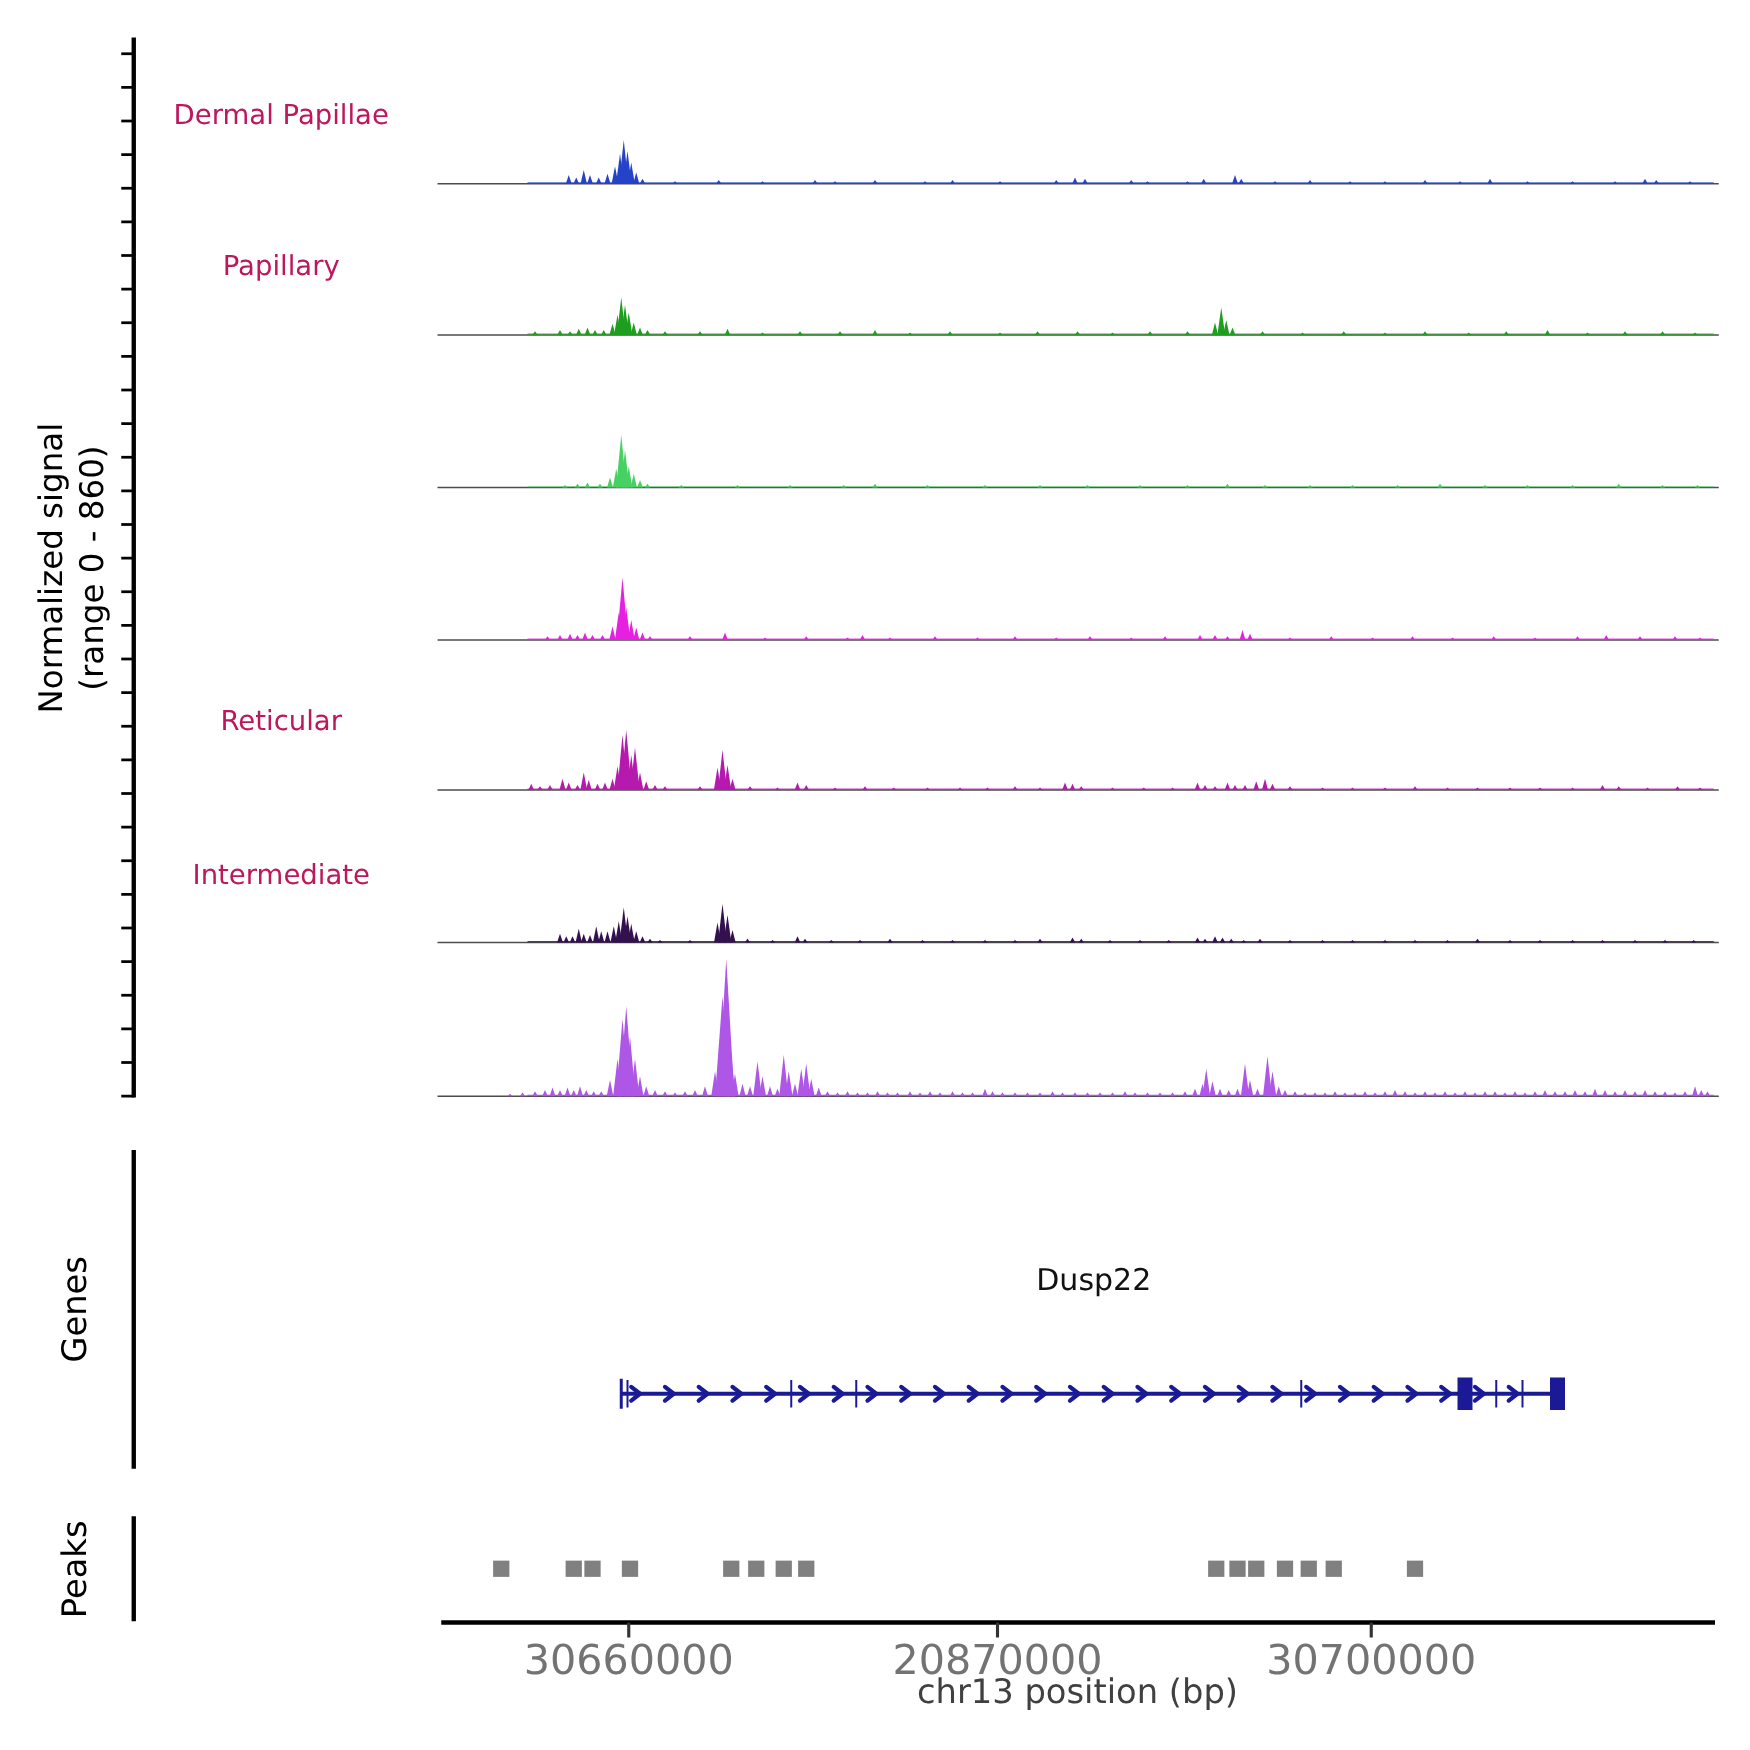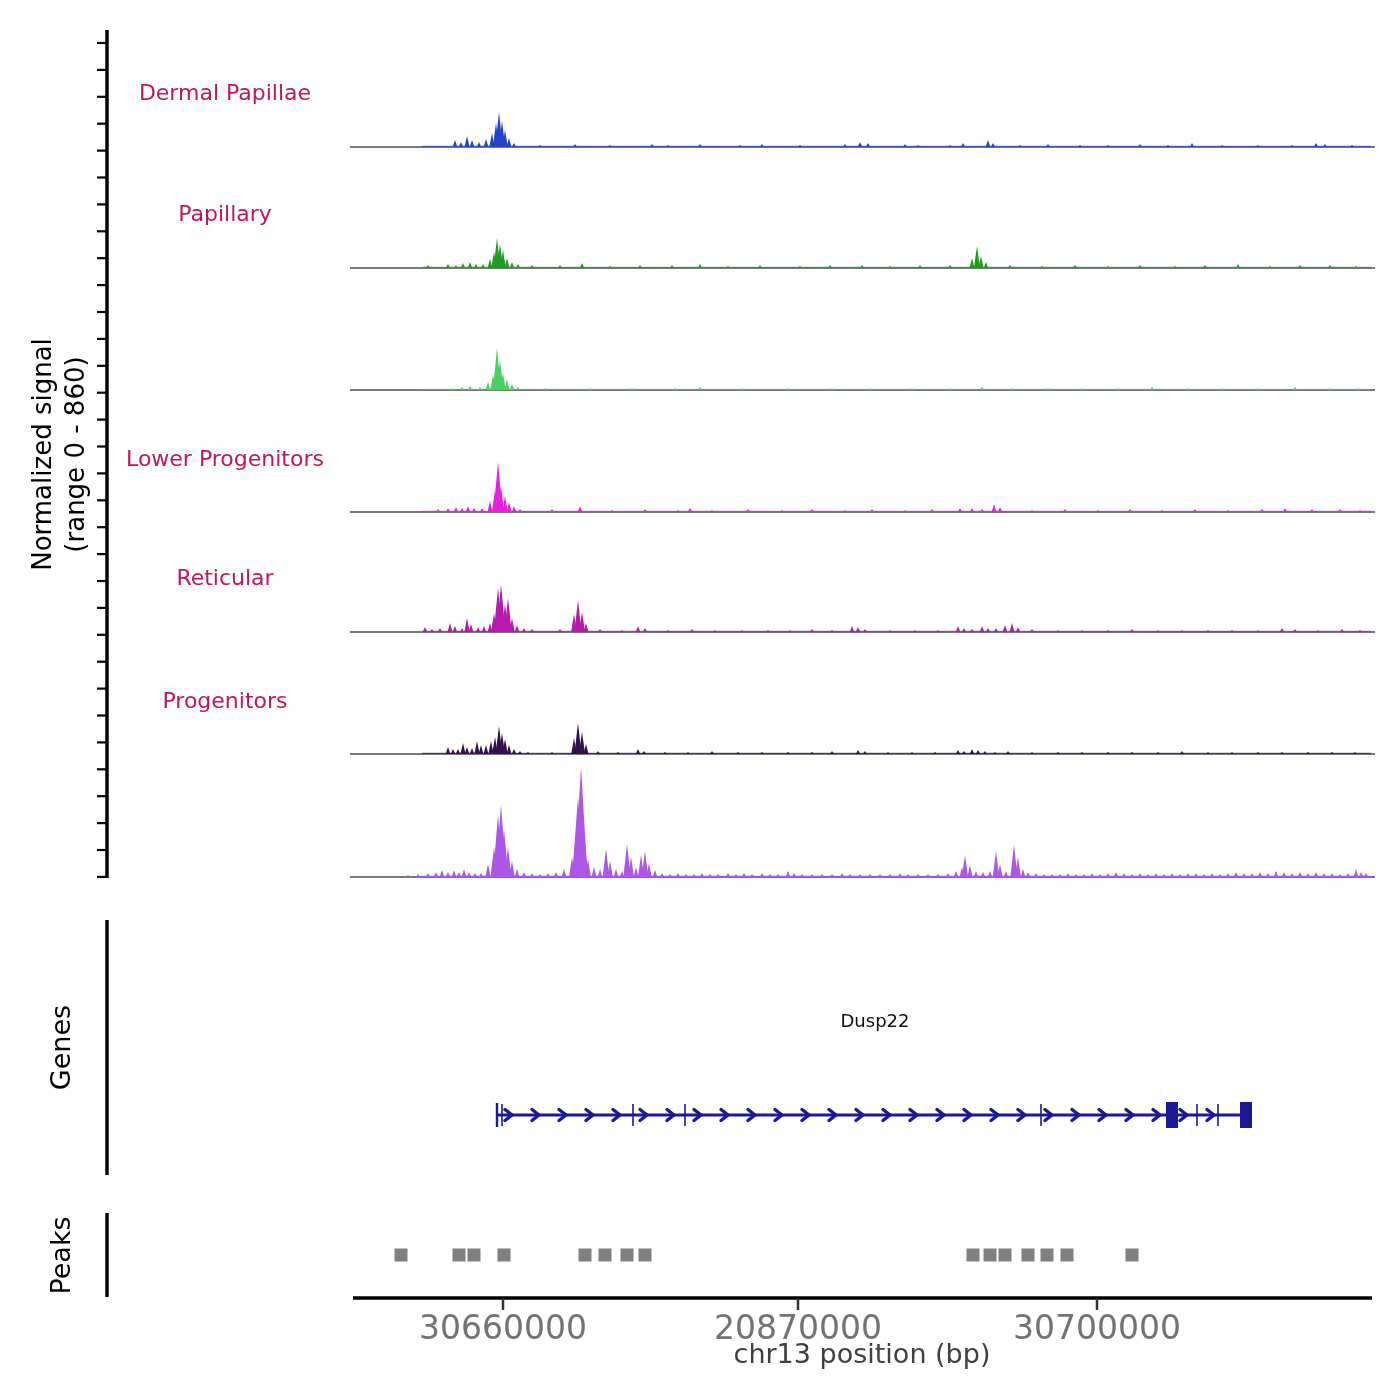--- a/index.html
+++ b/index.html
@@ -605,7 +605,6 @@
 
   <div class="track-label" style="top:80px">Dermal Papillae</div>
   <div class="track-label" style="top:201px">Papillary</div>
-  <div class="track-label" style="top:446px">Lower Progenitors</div>
   <div class="track-label" style="top:565px">Reticular</div>
   <div class="track-label" style="top:688px">Progenitors</div>
 

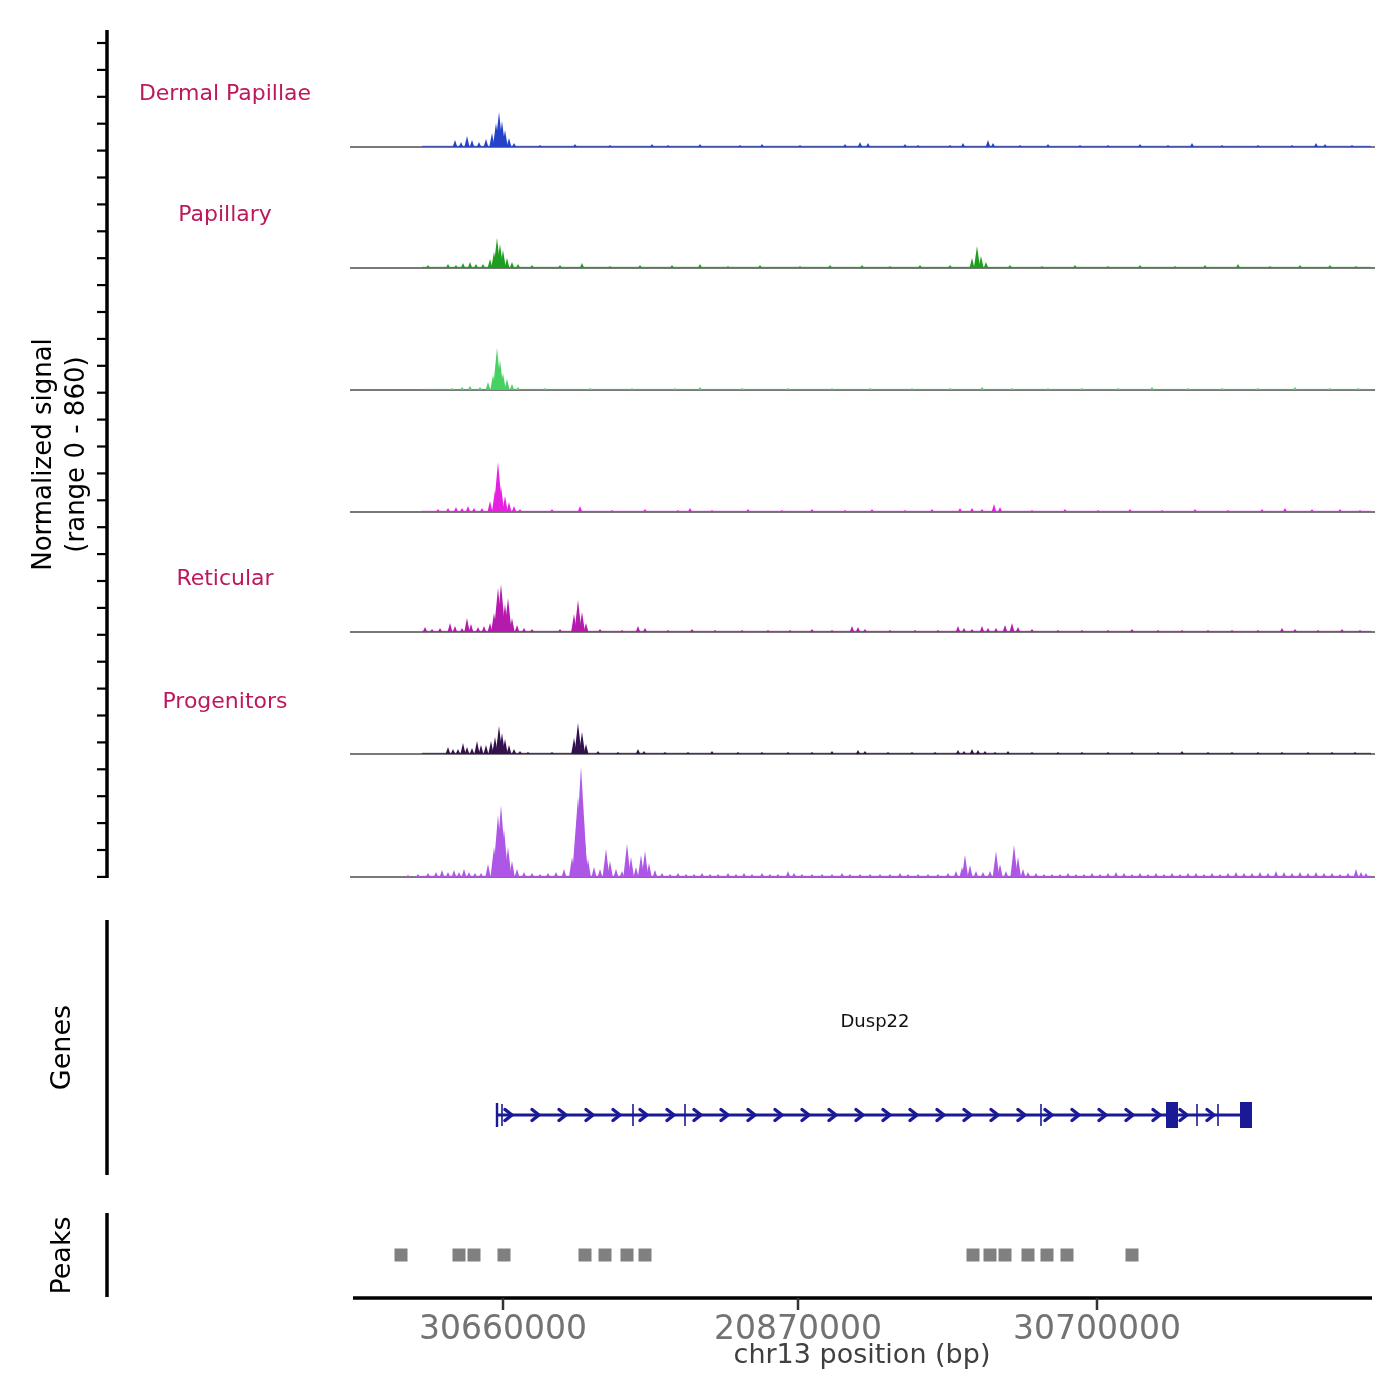--- a/index.html
+++ b/index.html
@@ -606,7 +606,7 @@
   <div class="track-label" style="top:80px">Dermal Papillae</div>
   <div class="track-label" style="top:201px">Papillary</div>
   <div class="track-label" style="top:565px">Reticular</div>
-  <div class="track-label" style="top:688px">Progenitors</div>
+  <div class="track-label" style="top:688px">Intermediate</div>
 
   <div class="section-label genes-label rot">Genes</div>
   <div class="section-label peaks-label rot">Peaks</div>

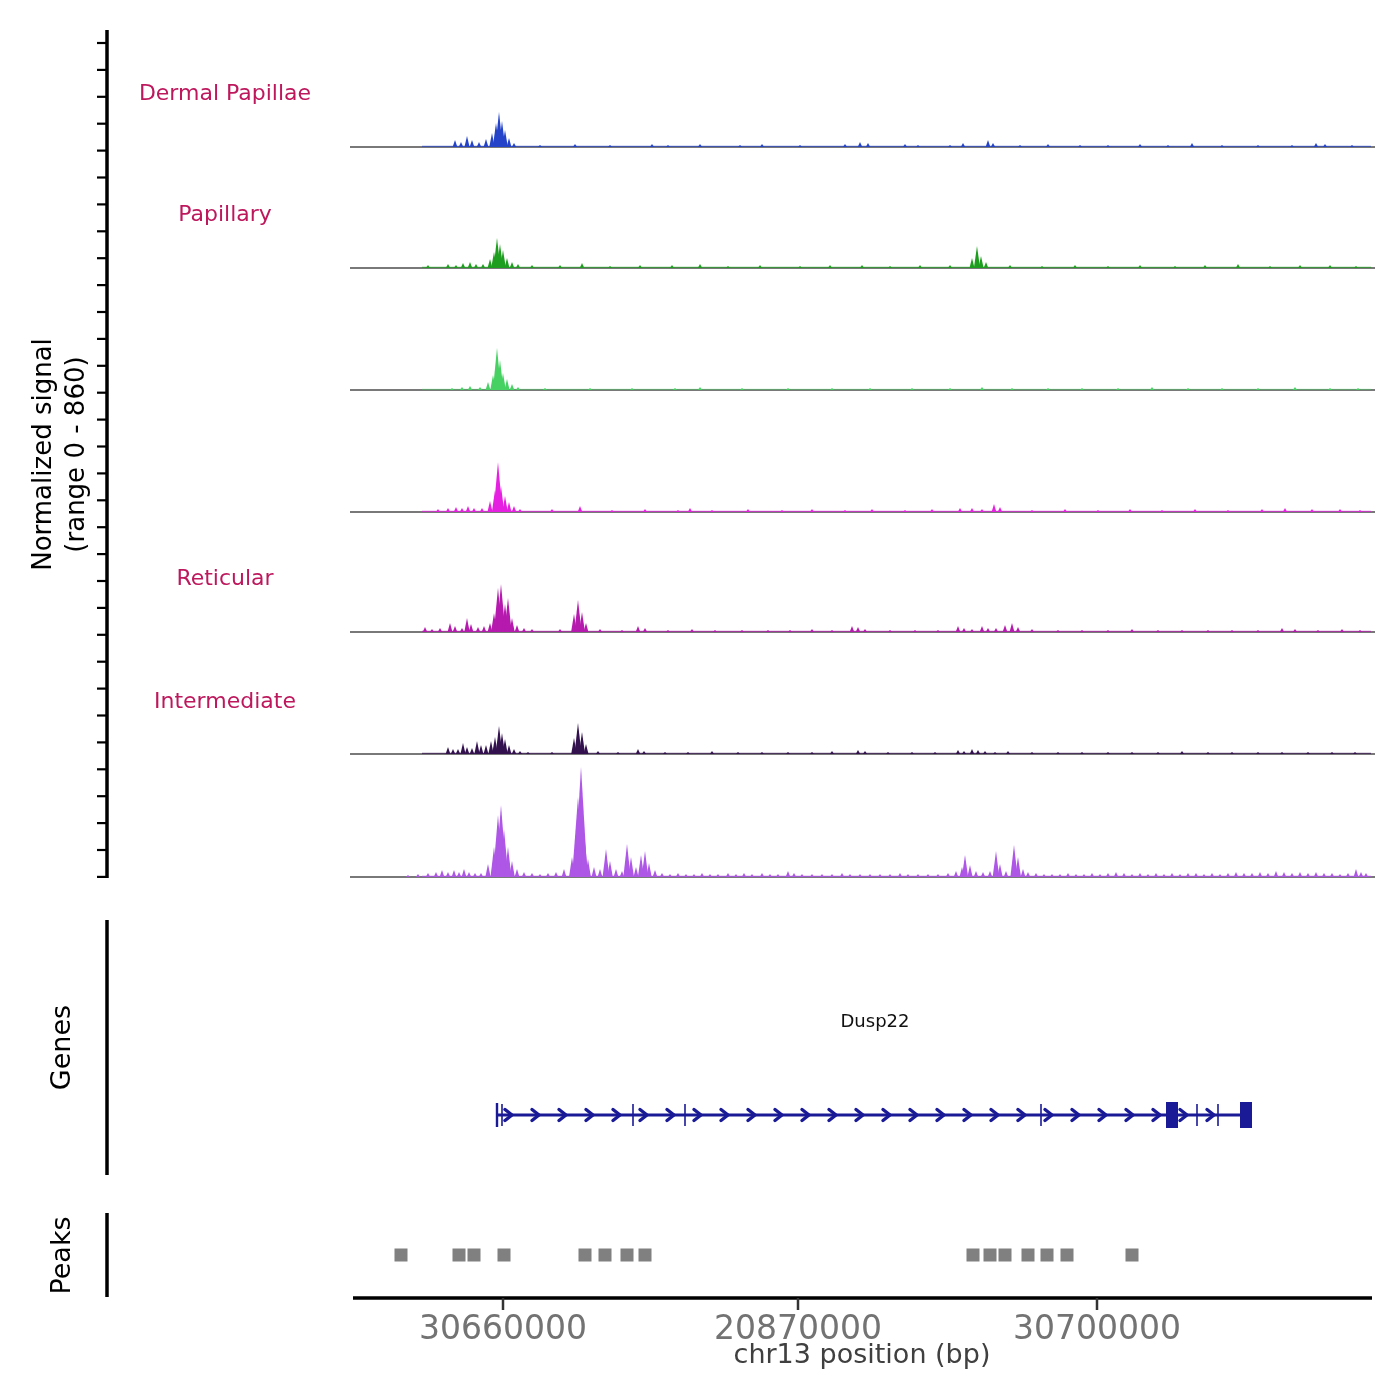--- a/index.html
+++ b/index.html
@@ -31,7 +31,7 @@
   }
   .gene-name {
     position:absolute; width:200px; left:775px; top:1010px;
-    text-align:center; font-size:18px; color:#111;
+    text-align:center; font-size:24px; color:#111;
   }
 </style>
 </head>

